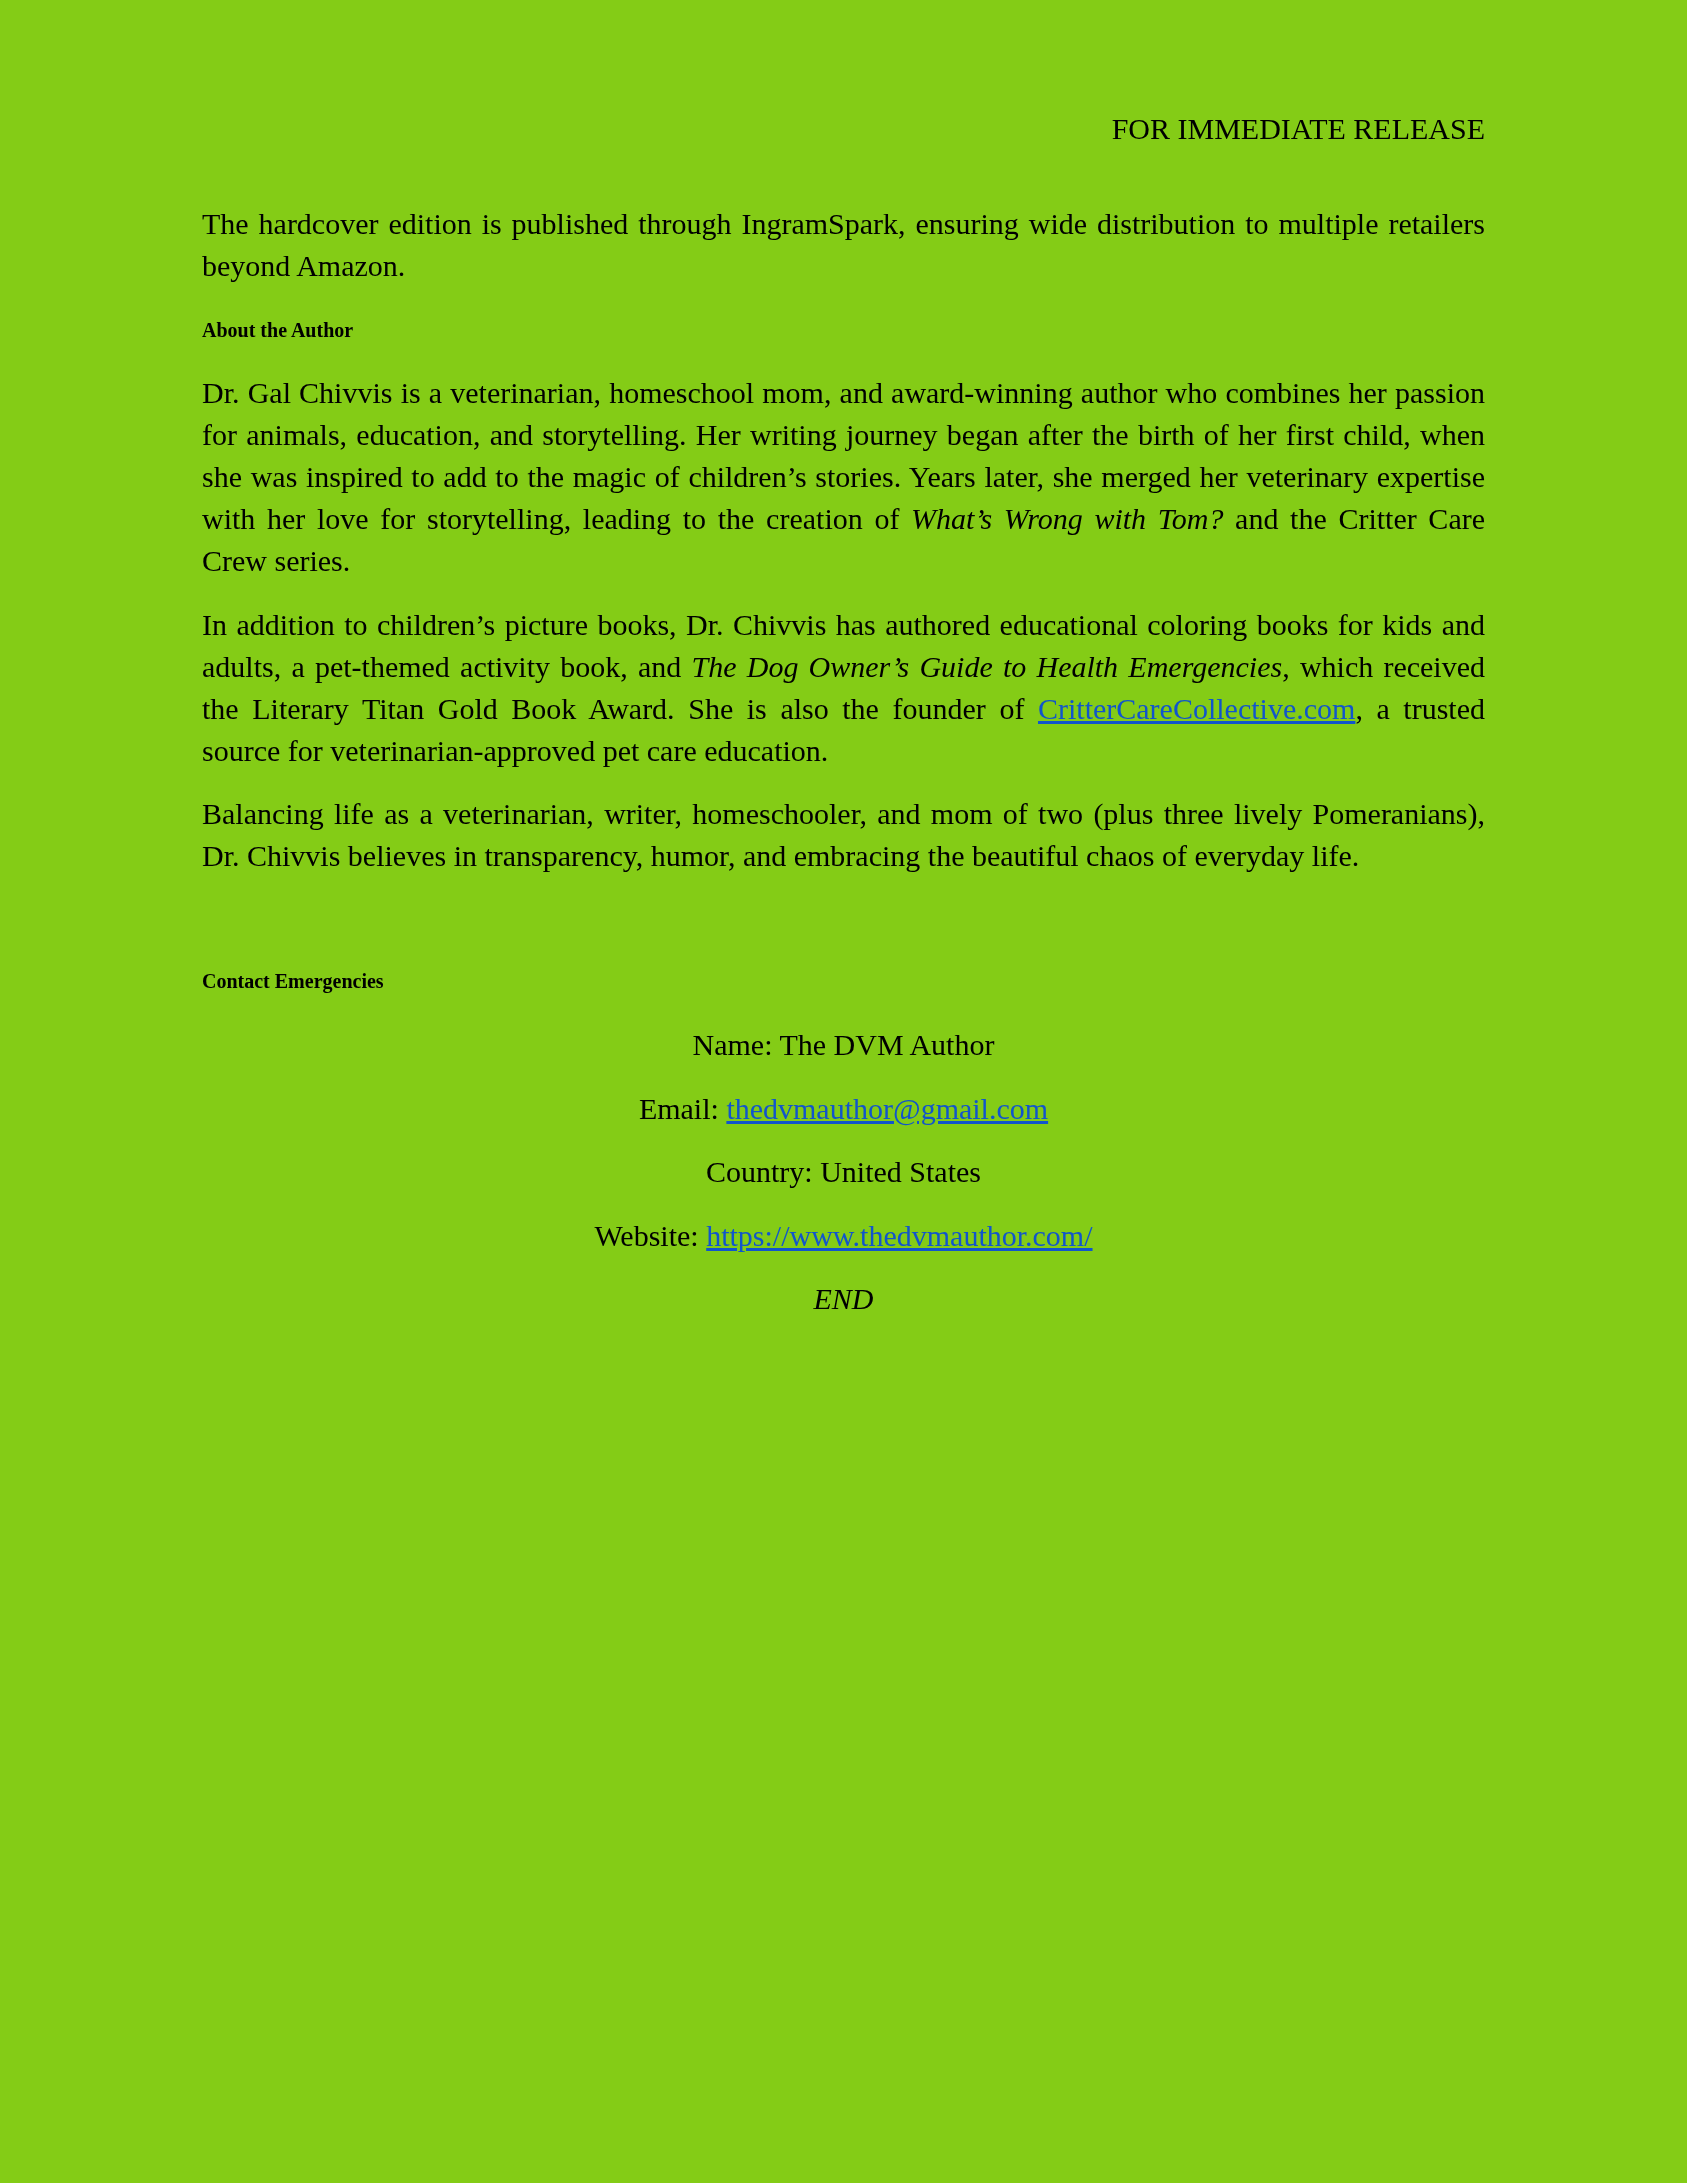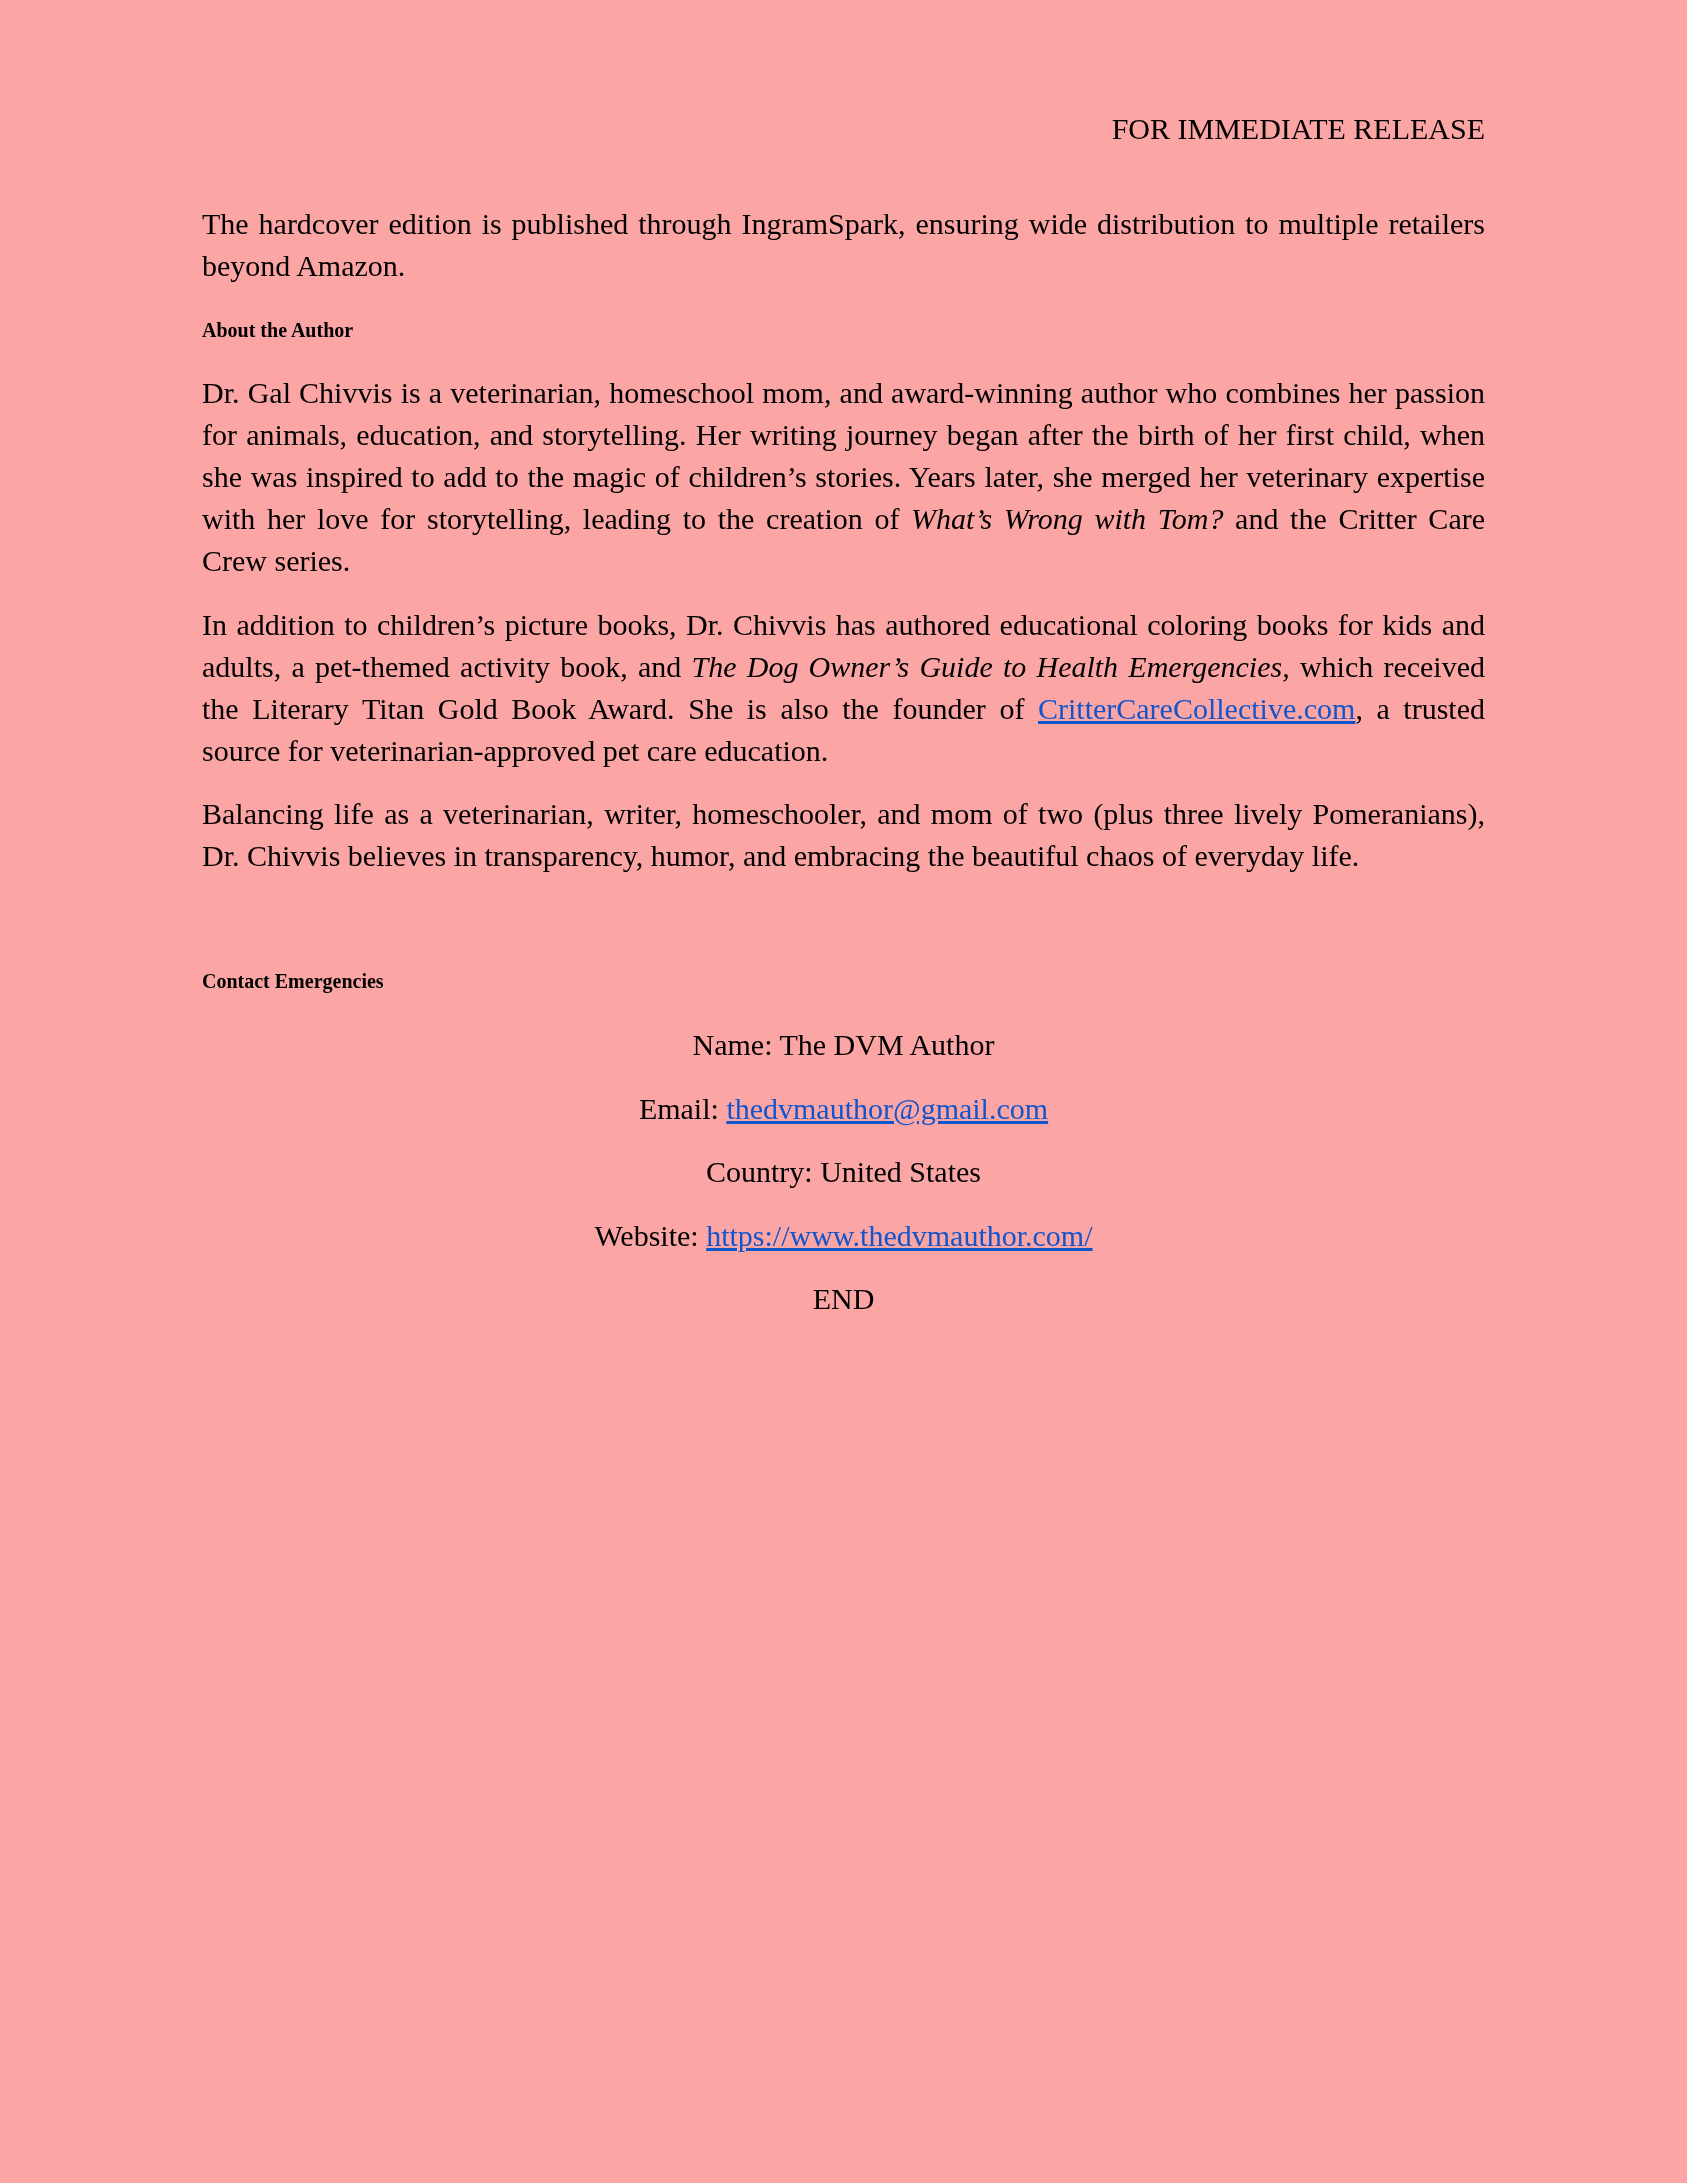--- a/index.html
+++ b/index.html
@@ -12,7 +12,7 @@
     width: 1687px;
     height: 2183px;
     margin: 0 auto;
-    background: #fca5a5;
+    background: #84cc16;
     box-sizing: border-box;
     padding: 108px 202px 135px 202px;
     font-family: "Liberation Serif", "DejaVu Serif", serif;

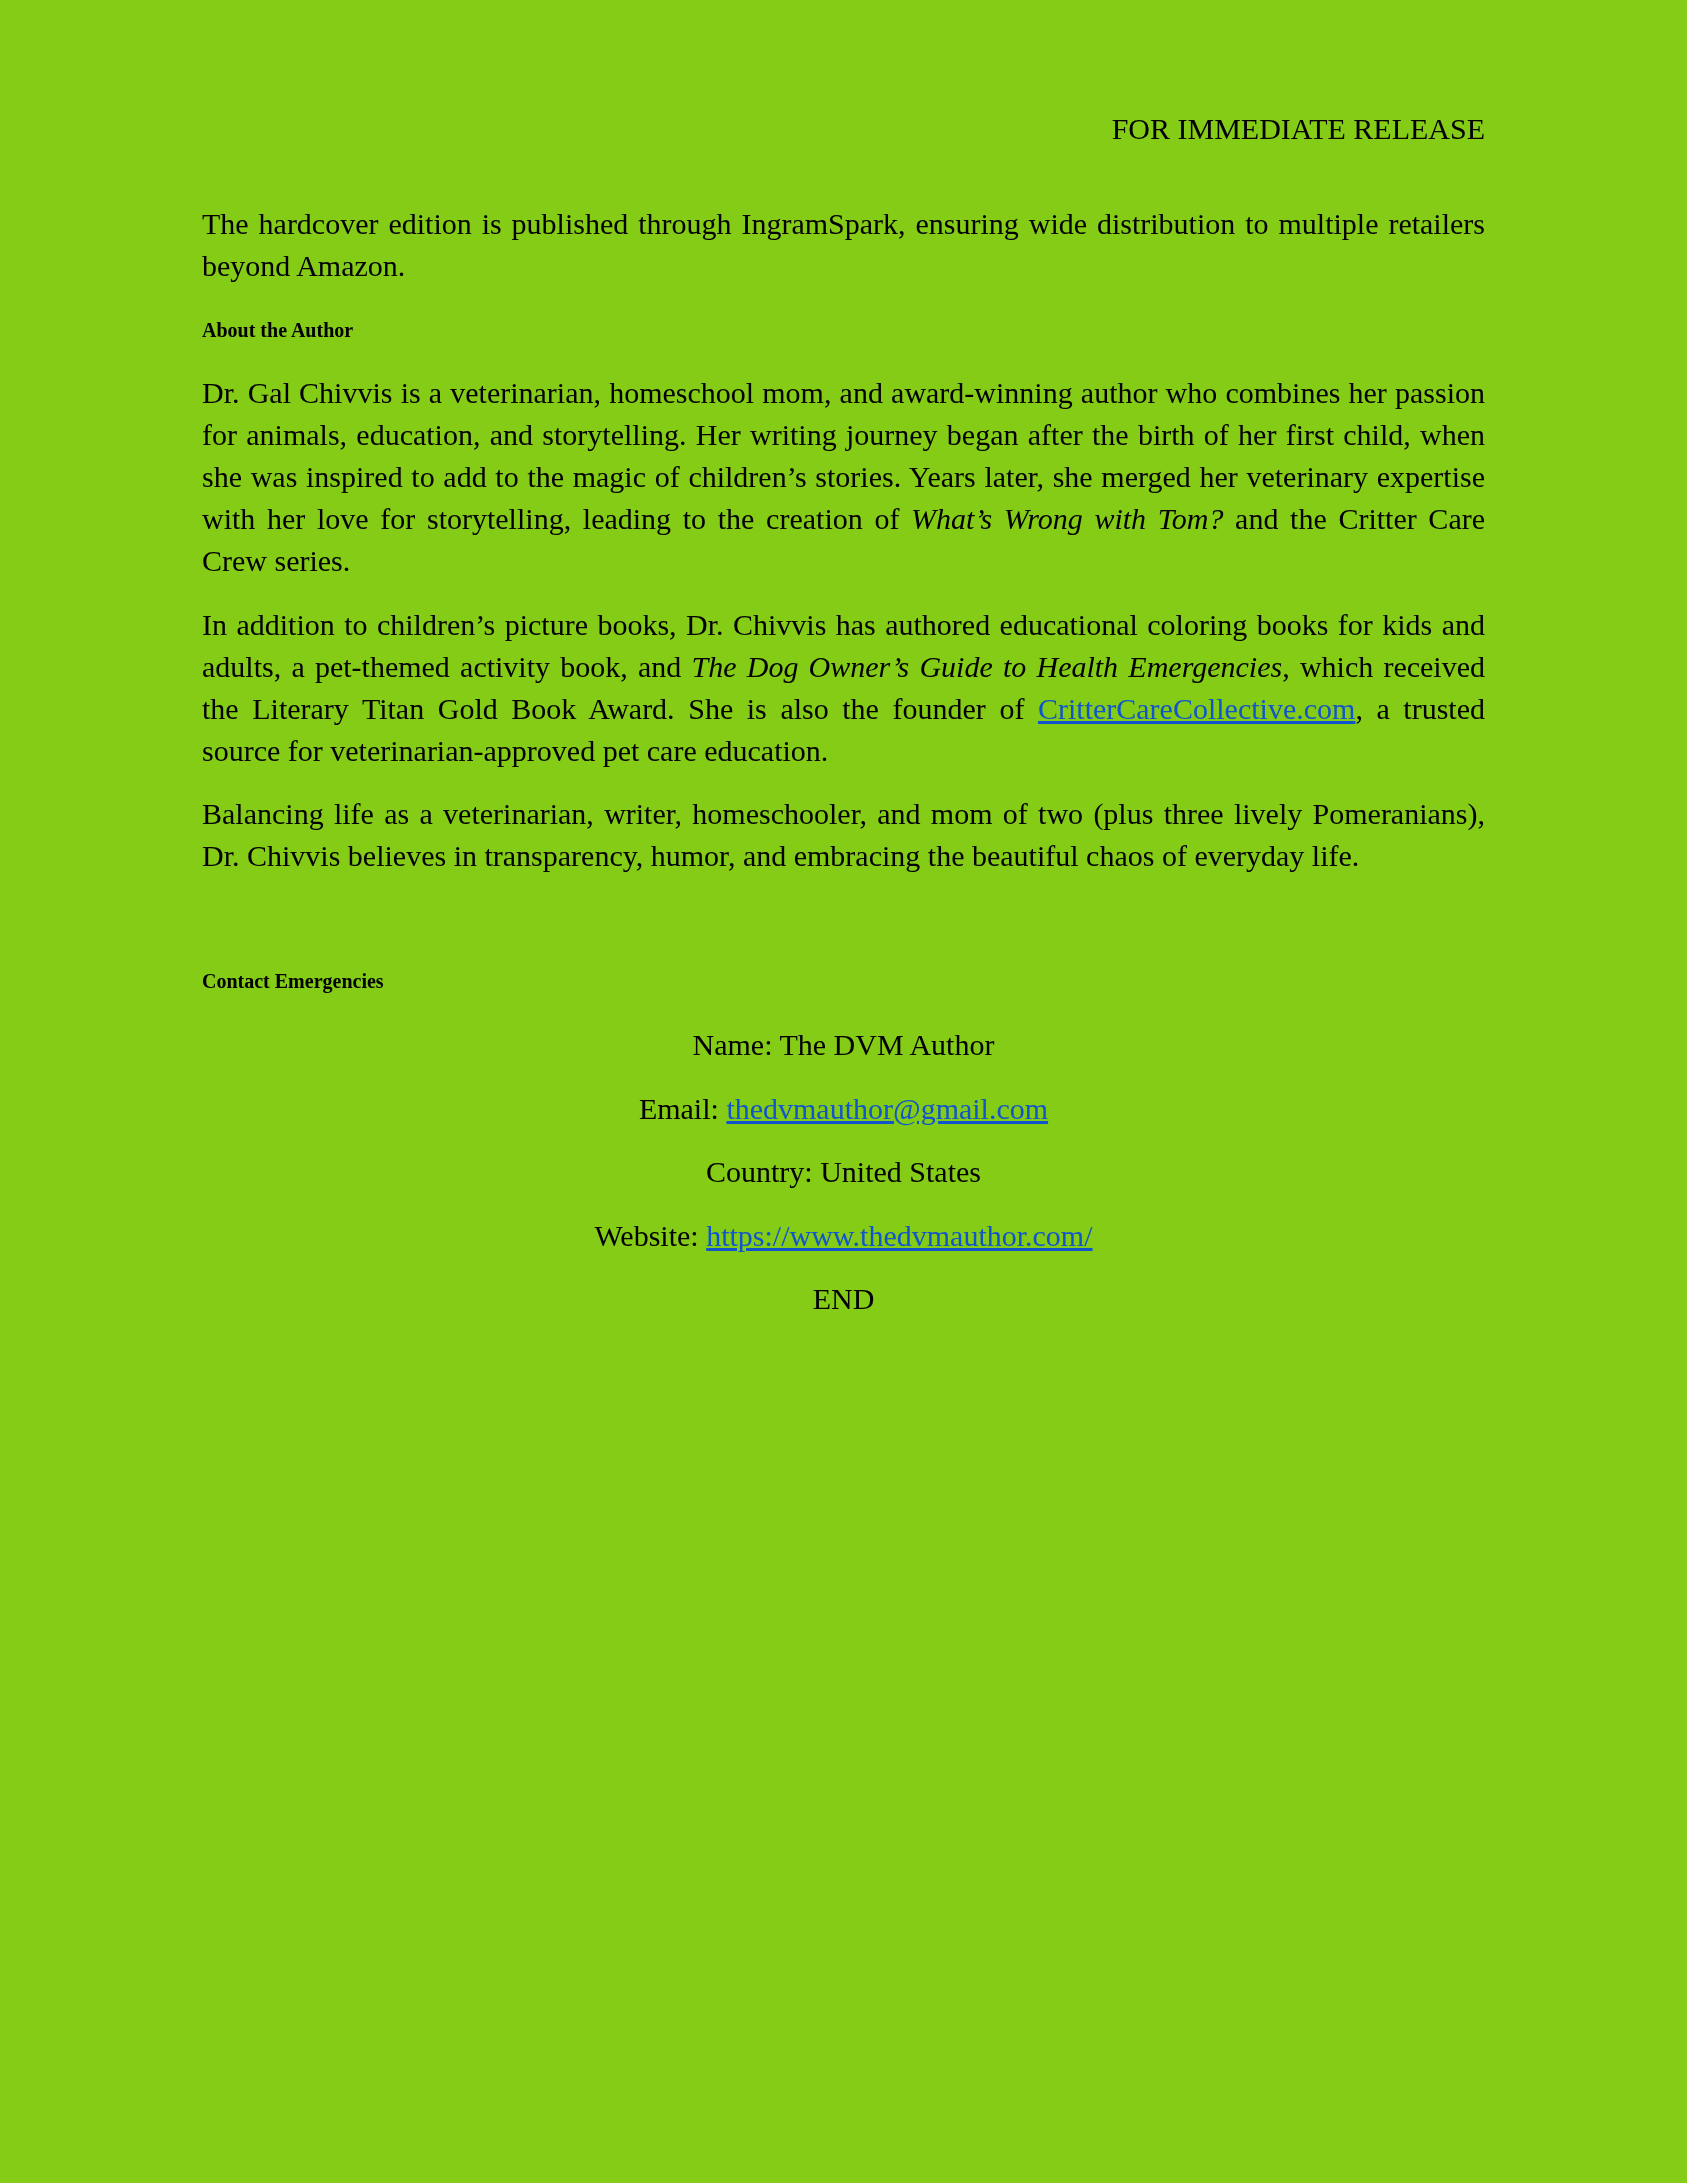--- a/index.html
+++ b/index.html
@@ -43,6 +43,7 @@
   }
   .end-line {
     margin-top: 65px;
+    font-style: italic;
   }
   .b { font-weight: normal; }
   .i { font-style: italic; }

